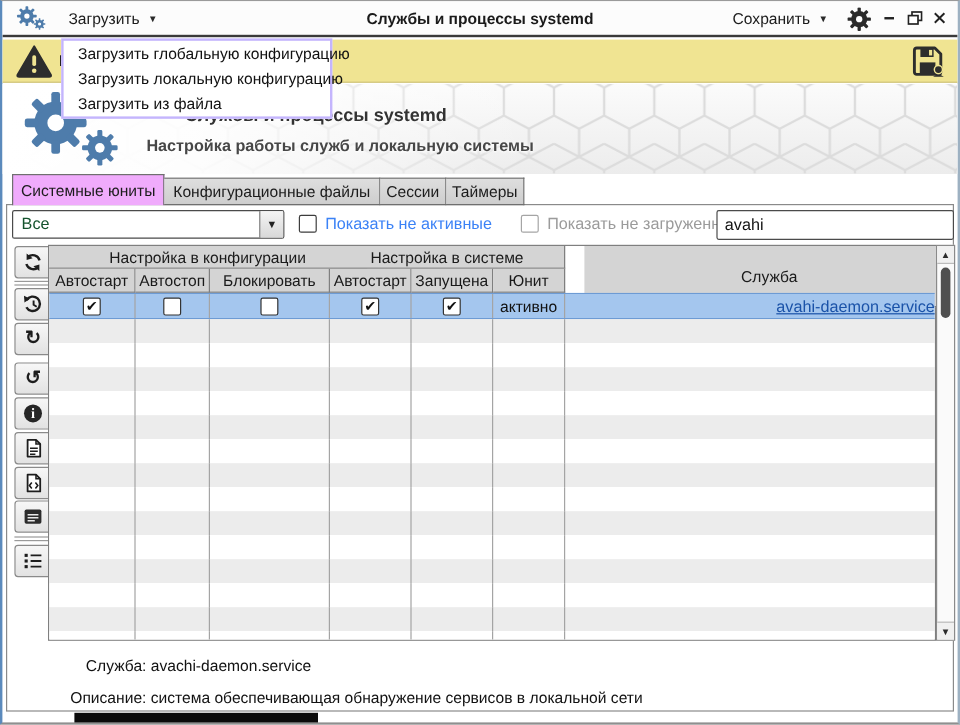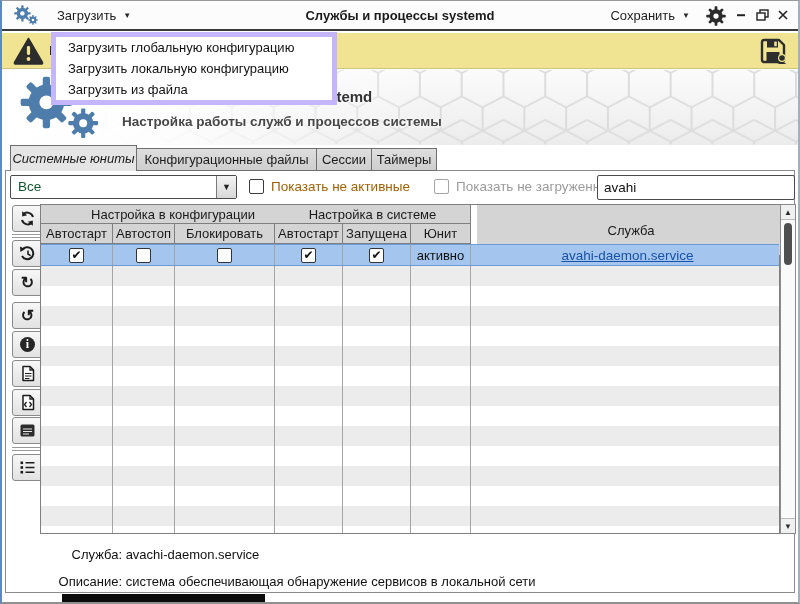--- a/index.html
+++ b/index.html
@@ -112,8 +112,8 @@
   .drow{ position:absolute; white-space:nowrap; }
   .dlabel{ display:inline-block; width:82px;text-align:right; }
   
-  .dropdown{ position:absolute; left:49px; top:31px; width:286px; background:#fff;
-    border:5px solid #c4b5fd; z-index:60; }
+  .dropdown{ position:absolute; left:49px; top:31px; width:226px; background:#fff;
+    border:2px solid #c4b5fd; z-index:60; }
   .ditem{ height:21px; line-height:21px; padding-left:12px; font-size:13px; color:#111;
     white-space:nowrap; }
   

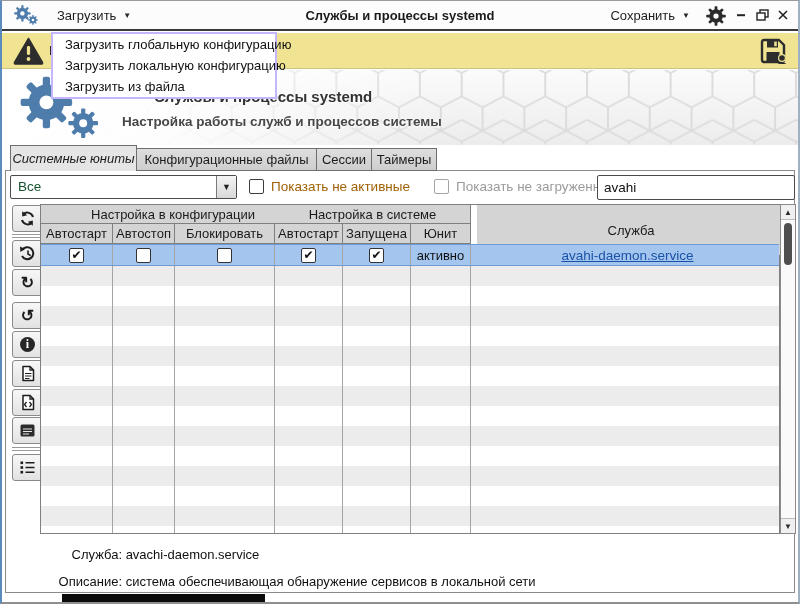--- a/index.html
+++ b/index.html
@@ -223,7 +223,7 @@
       </svg>
     </span>
     <div class="hero-title">Службы и процессы systemd</div>
-    <div class="hero-sub">Настройка работы служб и процессов системы</div>
+    <div class="hero-sub">Настройка работы служб и локальную системы</div>
   </div>
 
   <div class="pane"></div>

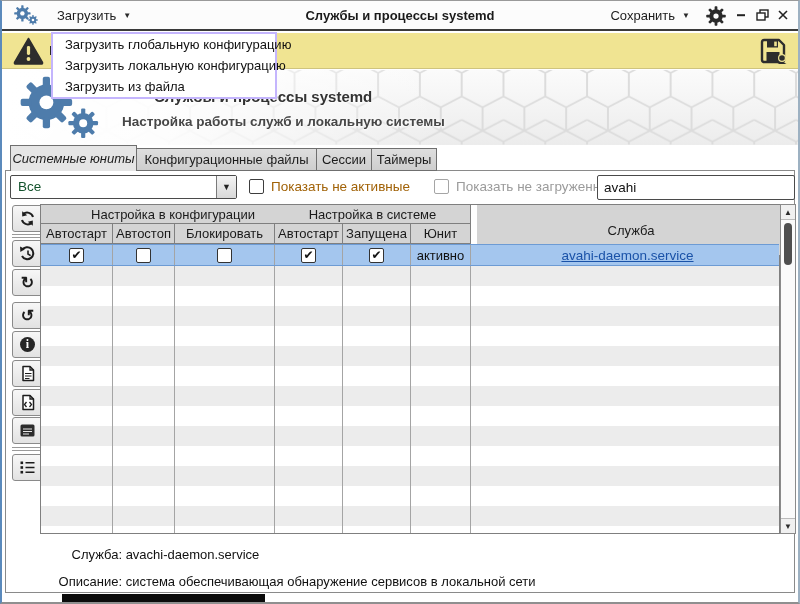--- a/index.html
+++ b/index.html
@@ -47,7 +47,7 @@
     font-size:13px; color:#1c1c1c; background:linear-gradient(#dedede,#cecece);
     border:1px solid #6f6f6f; border-left-width:0; }
   .tab:first-child{ border-left-width:1px; }
-  .tab.active{ background:#e5e5e5; height:26px; margin-top:0; border-bottom:none;font-style:italic; }
+  .tab.active{ background:#f0abfc; height:26px; margin-top:0; border-bottom:none; }
   .t0{ width:127px; } .t1{ width:155px; } .t2{ width:180px;text-align:right; } .t3{ width:55px; } .t4{ width:65px; }
   .pane{ position:absolute; left:3px; top:169px; width:790px; height:423px;
     border:1px solid #8a8a8a; background:#fff; }

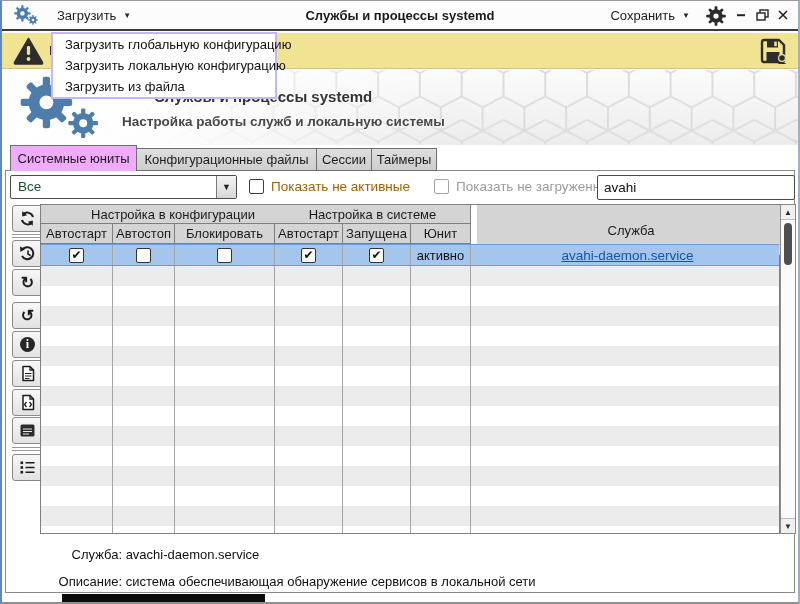--- a/index.html
+++ b/index.html
@@ -59,7 +59,7 @@
     background:linear-gradient(#f4f4f4,#d8d8d8); border-left:1px solid #7a7a7a;
     display:flex; align-items:center; justify-content:center; font-size:9px; color:#222; }
   .cbrow{ position:absolute; top:178px; display:flex; align-items:center; gap:7px; font-size:13.5px; }
-  #cb1{ left:247px; color:#a16207; }
+  #cb1{ left:247px; color:#3b82f6; }
   #cb2{ left:432px; color:#9b9b9b; }
   .cbbox{ width:15px; height:15px; background:#fff; border:1.6px solid #3d3d3d; border-radius:2px; }
   #cb2 .cbbox{ border-color:#a5a5a5; }

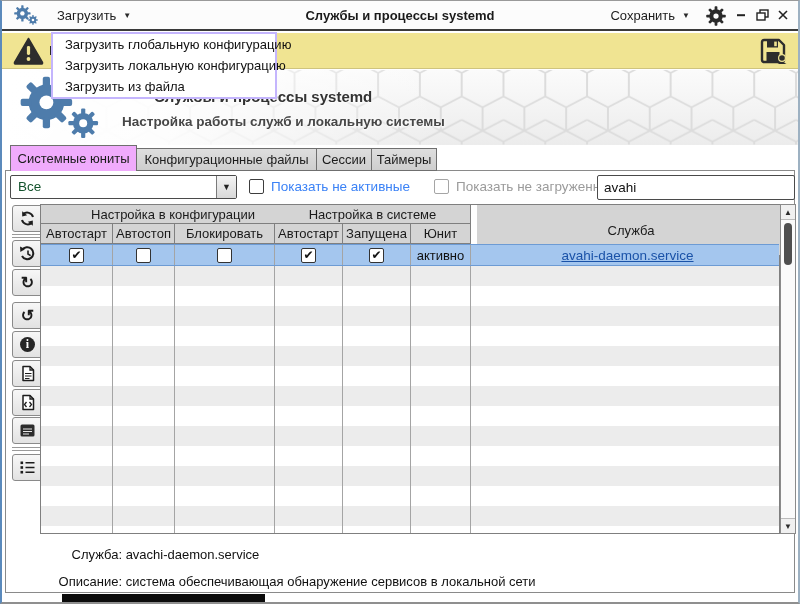--- a/index.html
+++ b/index.html
@@ -311,7 +311,7 @@
   <div class="table">
     <div class="hcell" style="left:0;top:0;width:265px;height:19px">Настройка в конфигурации</div>
     <div class="hcell" style="left:234px;top:0;width:196px;height:19px">Настройка в системе</div>
-    <div class="hcell" style="left:436px;top:0;width:308px;height:51px;border-right:none">Служба</div>
+    <div class="hcell" style="left:446px;top:0;width:308px;height:51px;border-right:none">Служба</div>
     <div class="hcell" style="left:0;top:19px;width:72px;height:20px">Автостарт</div>
     <div class="hcell" style="left:72px;top:19px;width:62px;height:20px">Автостоп</div>
     <div class="hcell" style="left:134px;top:19px;width:100px;height:20px">Блокировать</div>

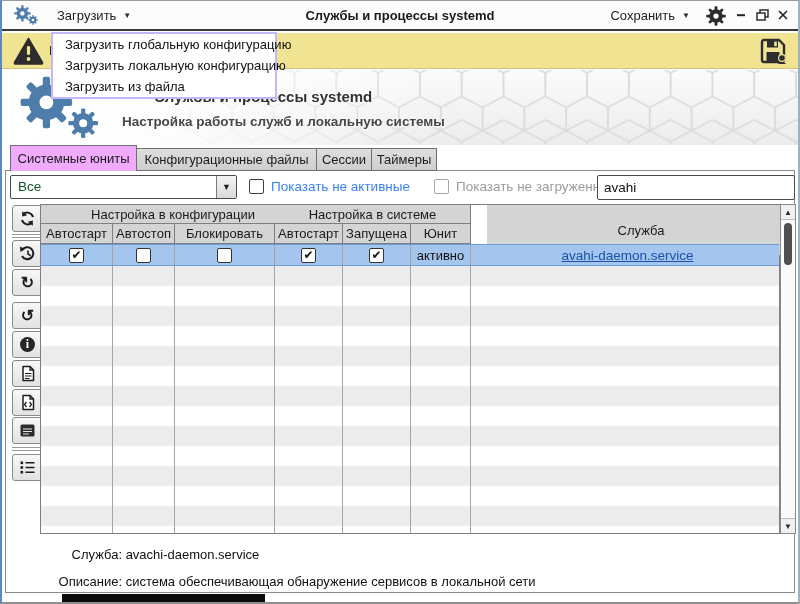--- a/index.html
+++ b/index.html
@@ -93,7 +93,7 @@
     border-right:1px solid #a4a4a4; font-size:13px; color:#111; }
   .w0{ width:72px; } .w1{ width:62px; } .w2{ width:100px; } .w3{ width:68px; }
   .w4{ width:68px; } .w5{ width:60px; }
-  .wlast{ flex:1; border-right:none; justify-content:center; padding-left:5px; }
+  .wlast{ flex:1; border-right:none; justify-content:flex-end; padding-left:5px; }
   .gridcb{ width:15px; height:15px; background:#fff; border:1.6px solid #333; border-radius:2px;
     display:flex; align-items:center; justify-content:center; font-size:12px; line-height:1;
     color:#111; }

